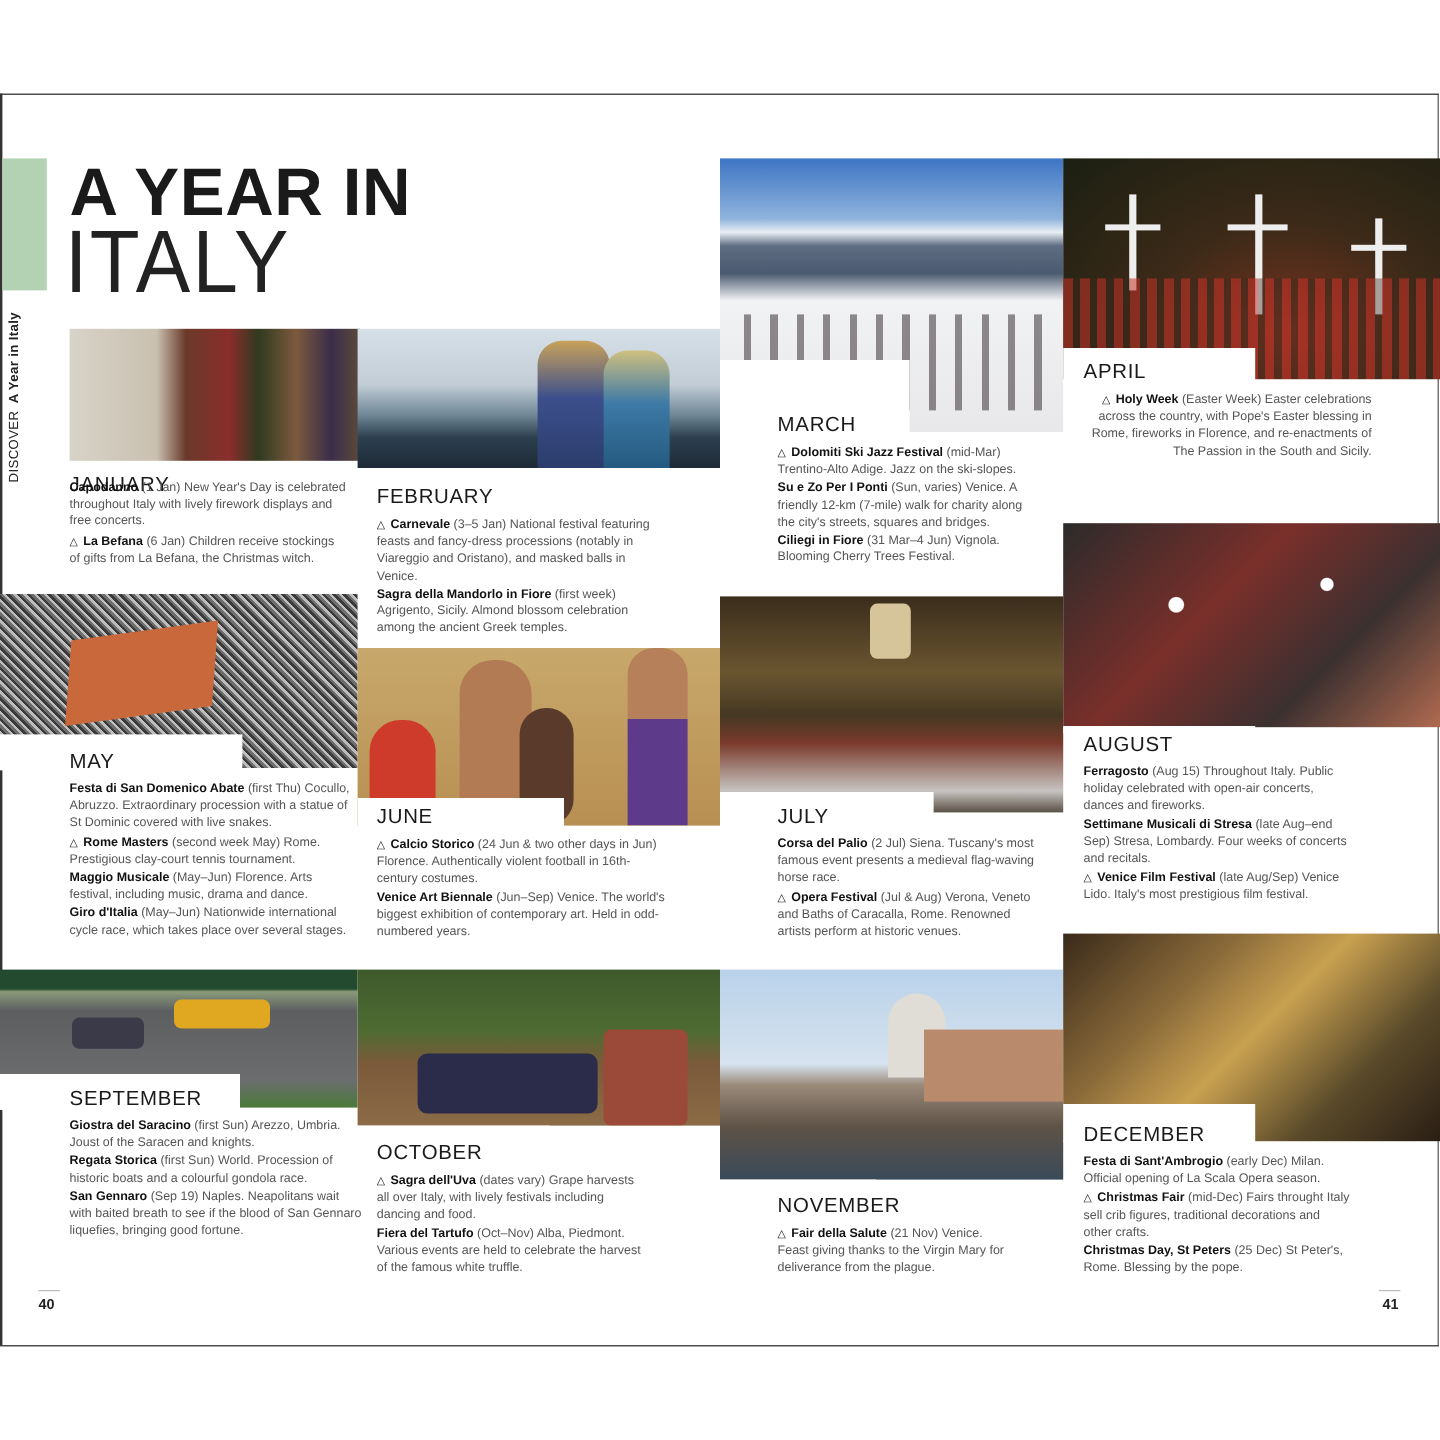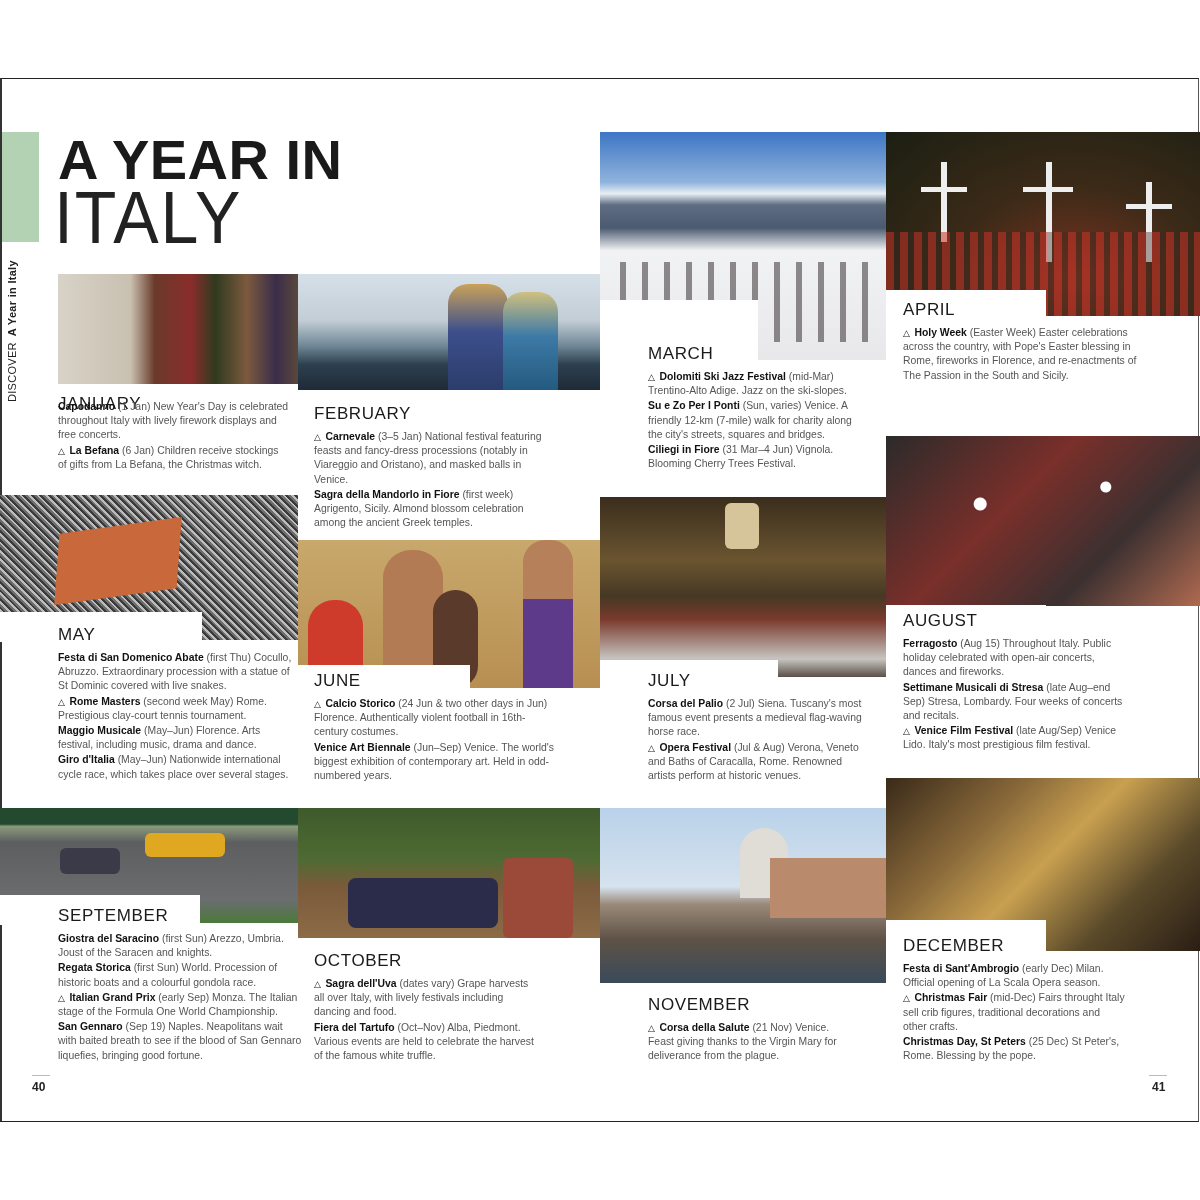--- a/index.html
+++ b/index.html
@@ -120,7 +120,7 @@
   </div>
 
 <div class="month" style="left:903px;top:300px;">APRIL</div>
-<div class="events" style="left:903px;top:326px;width:240px;">
+<div class="events" style="left:903px;top:326px;width:240px;text-align:right;">
     <div class="ev"><span class="tri">△ </span><span class="nm">Holy Week</span><span> (Easter Week) </span><span>Easter celebrations across the country, with Pope's Easter blessing in Rome, fireworks in Florence, and re-enactments of The Passion in the South and Sicily.</span></div>
   </div>
 

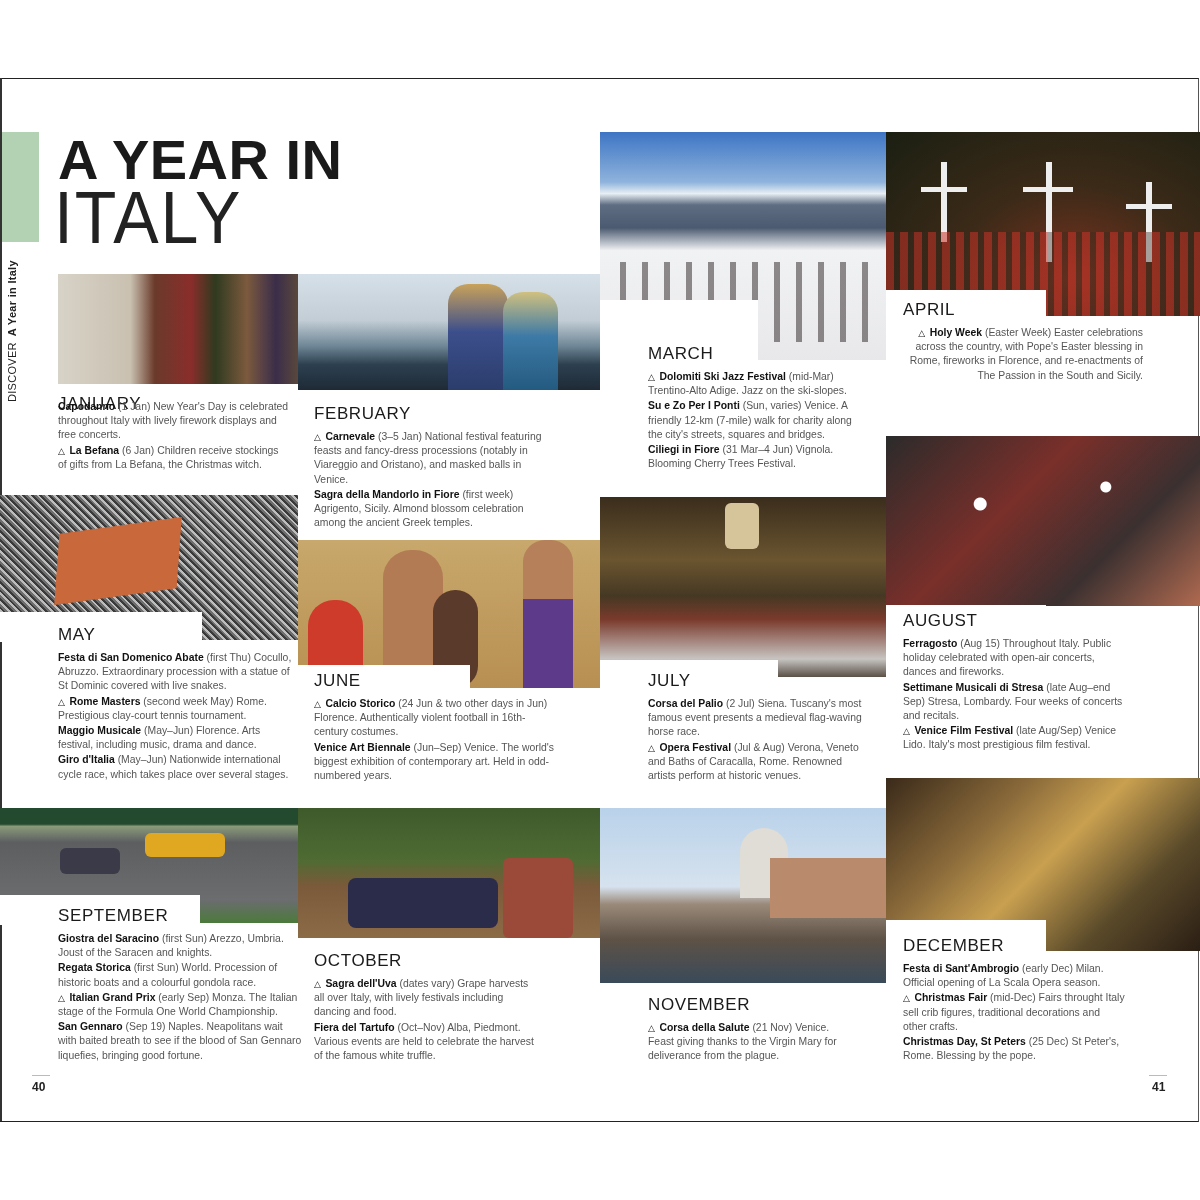--- a/index.html
+++ b/index.html
@@ -155,7 +155,6 @@
 <div class="events" style="left:58px;top:932px;width:245px;">
     <div class="ev"><span class="nm">Giostra del Saracino</span><span> (first Sun) </span><span>Arezzo, Umbria. Joust of the Saracen and knights.</span></div>
     <div class="ev"><span class="nm">Regata Storica</span><span> (first Sun) </span><span>World. Procession of historic boats and a colourful gondola race.</span></div>
-    <div class="ev"><span class="tri">△ </span><span class="nm">Italian Grand Prix</span><span> (early Sep) </span><span>Monza. The Italian stage of the Formula One World Championship.</span></div>
     <div class="ev"><span class="nm">San Gennaro</span><span> (Sep 19) </span><span>Naples. Neapolitans wait with baited breath to see if the blood of San Gennaro liquefies, bringing good fortune.</span></div>
   </div>
 

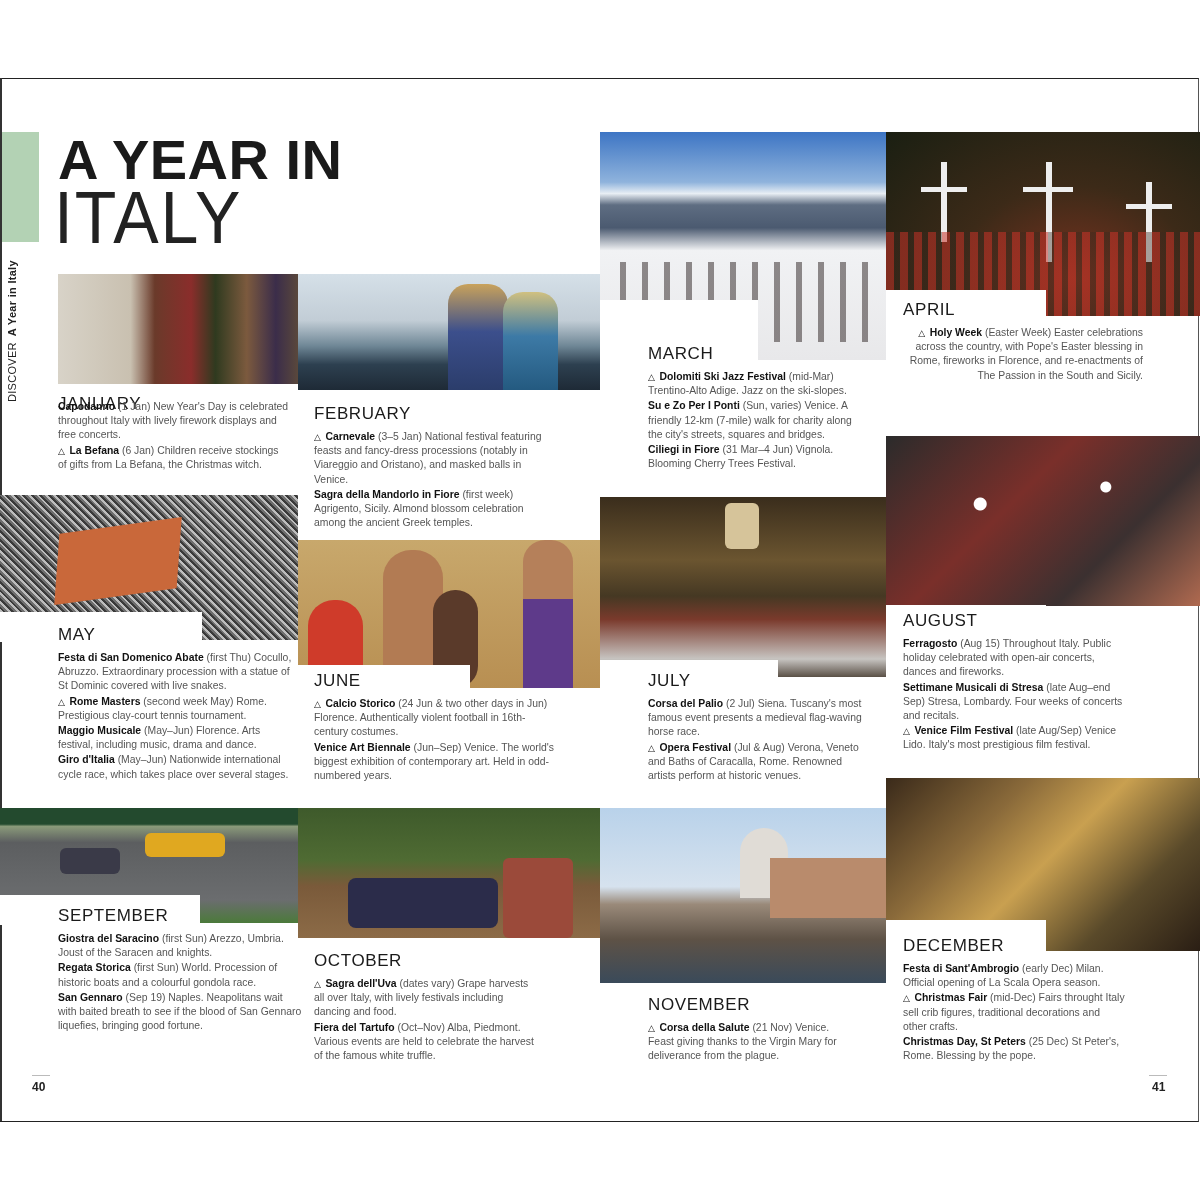--- a/index.html
+++ b/index.html
@@ -166,7 +166,7 @@
 
 <div class="month" style="left:648px;top:995px;">NOVEMBER</div>
 <div class="events" style="left:648px;top:1021px;width:190px;">
-    <div class="ev"><span class="tri">△ </span><span class="nm">Corsa della Salute</span><span> (21 Nov) </span><span>Venice. Feast giving thanks to the Virgin Mary for deliverance from the plague.</span></div>
+    <div class="ev"><span class="tri">△ </span><span class="nm">Fair della Salute</span><span> (21 Nov) </span><span>Venice. Feast giving thanks to the Virgin Mary for deliverance from the plague.</span></div>
   </div>
 
 <div class="month" style="left:903px;top:936px;">DECEMBER</div>

